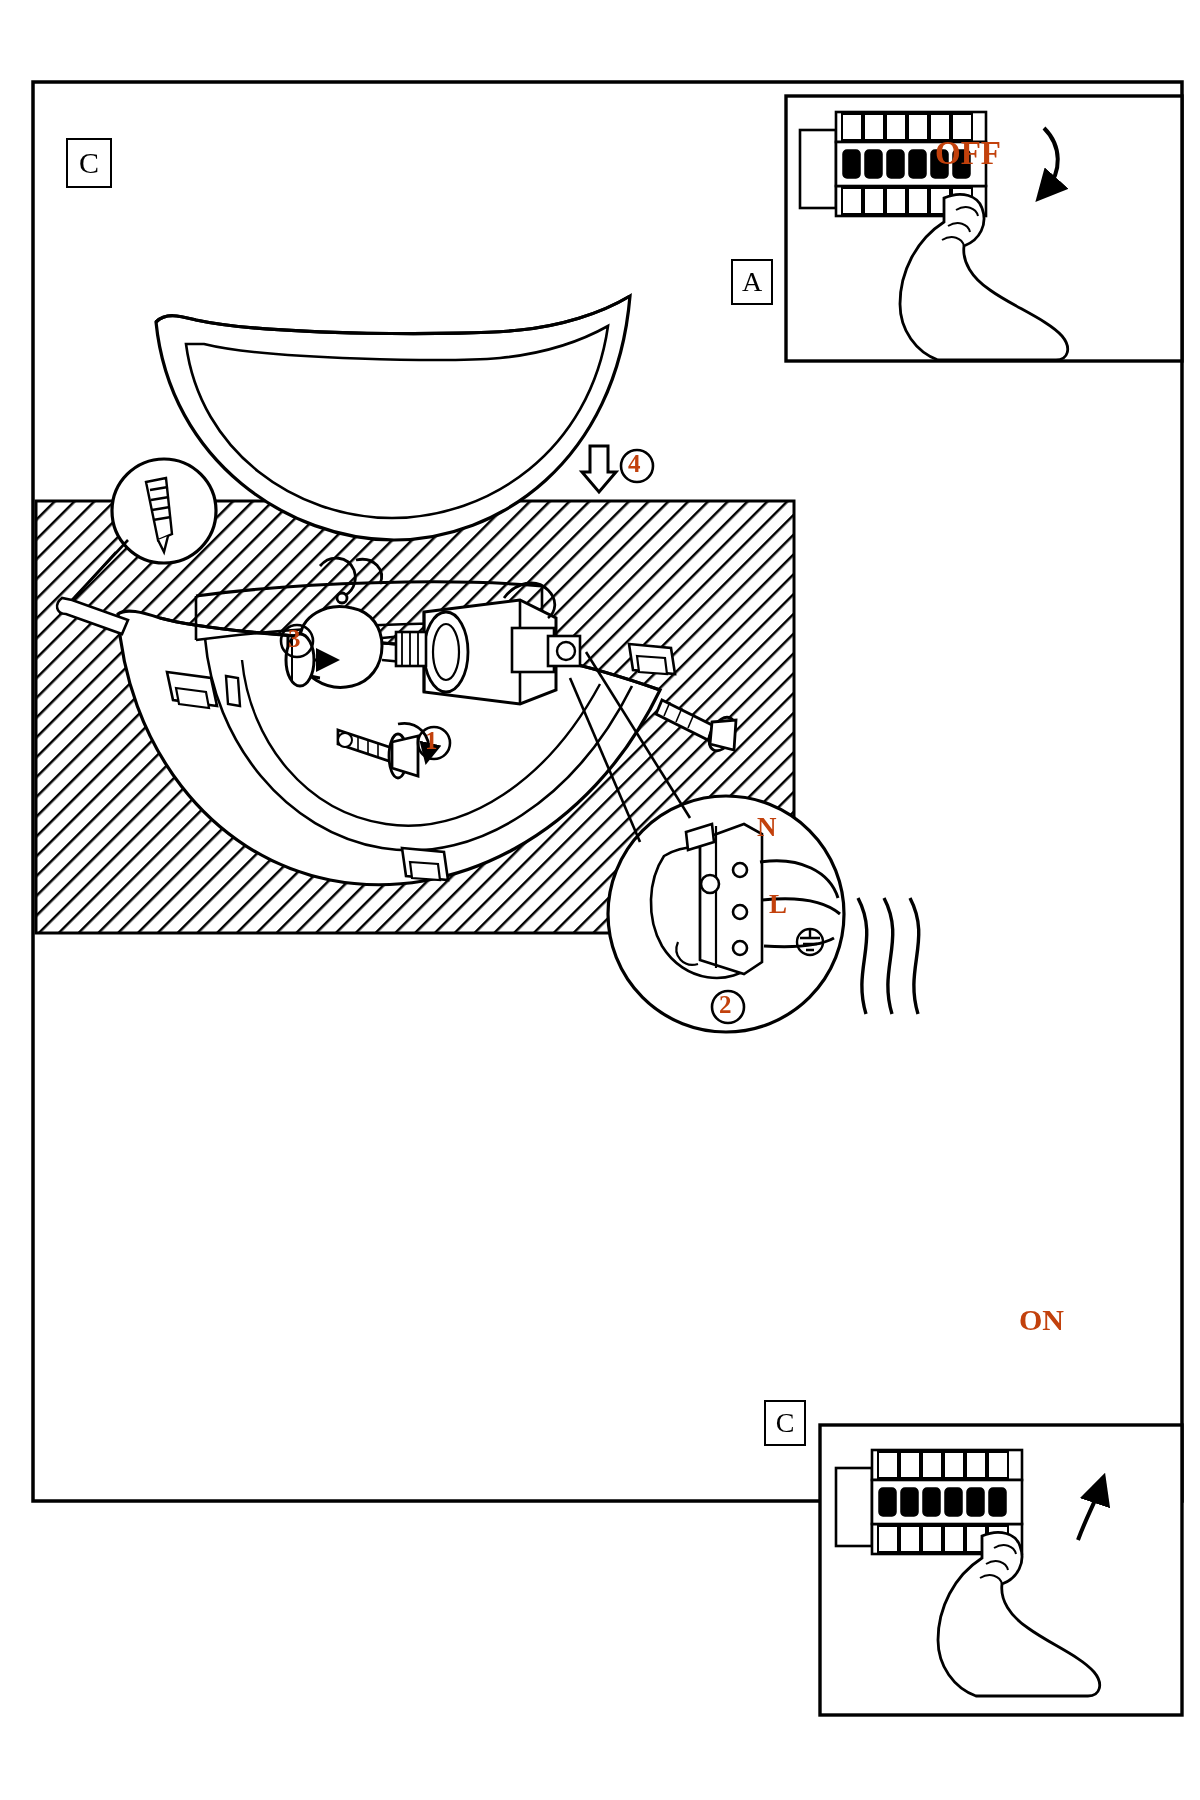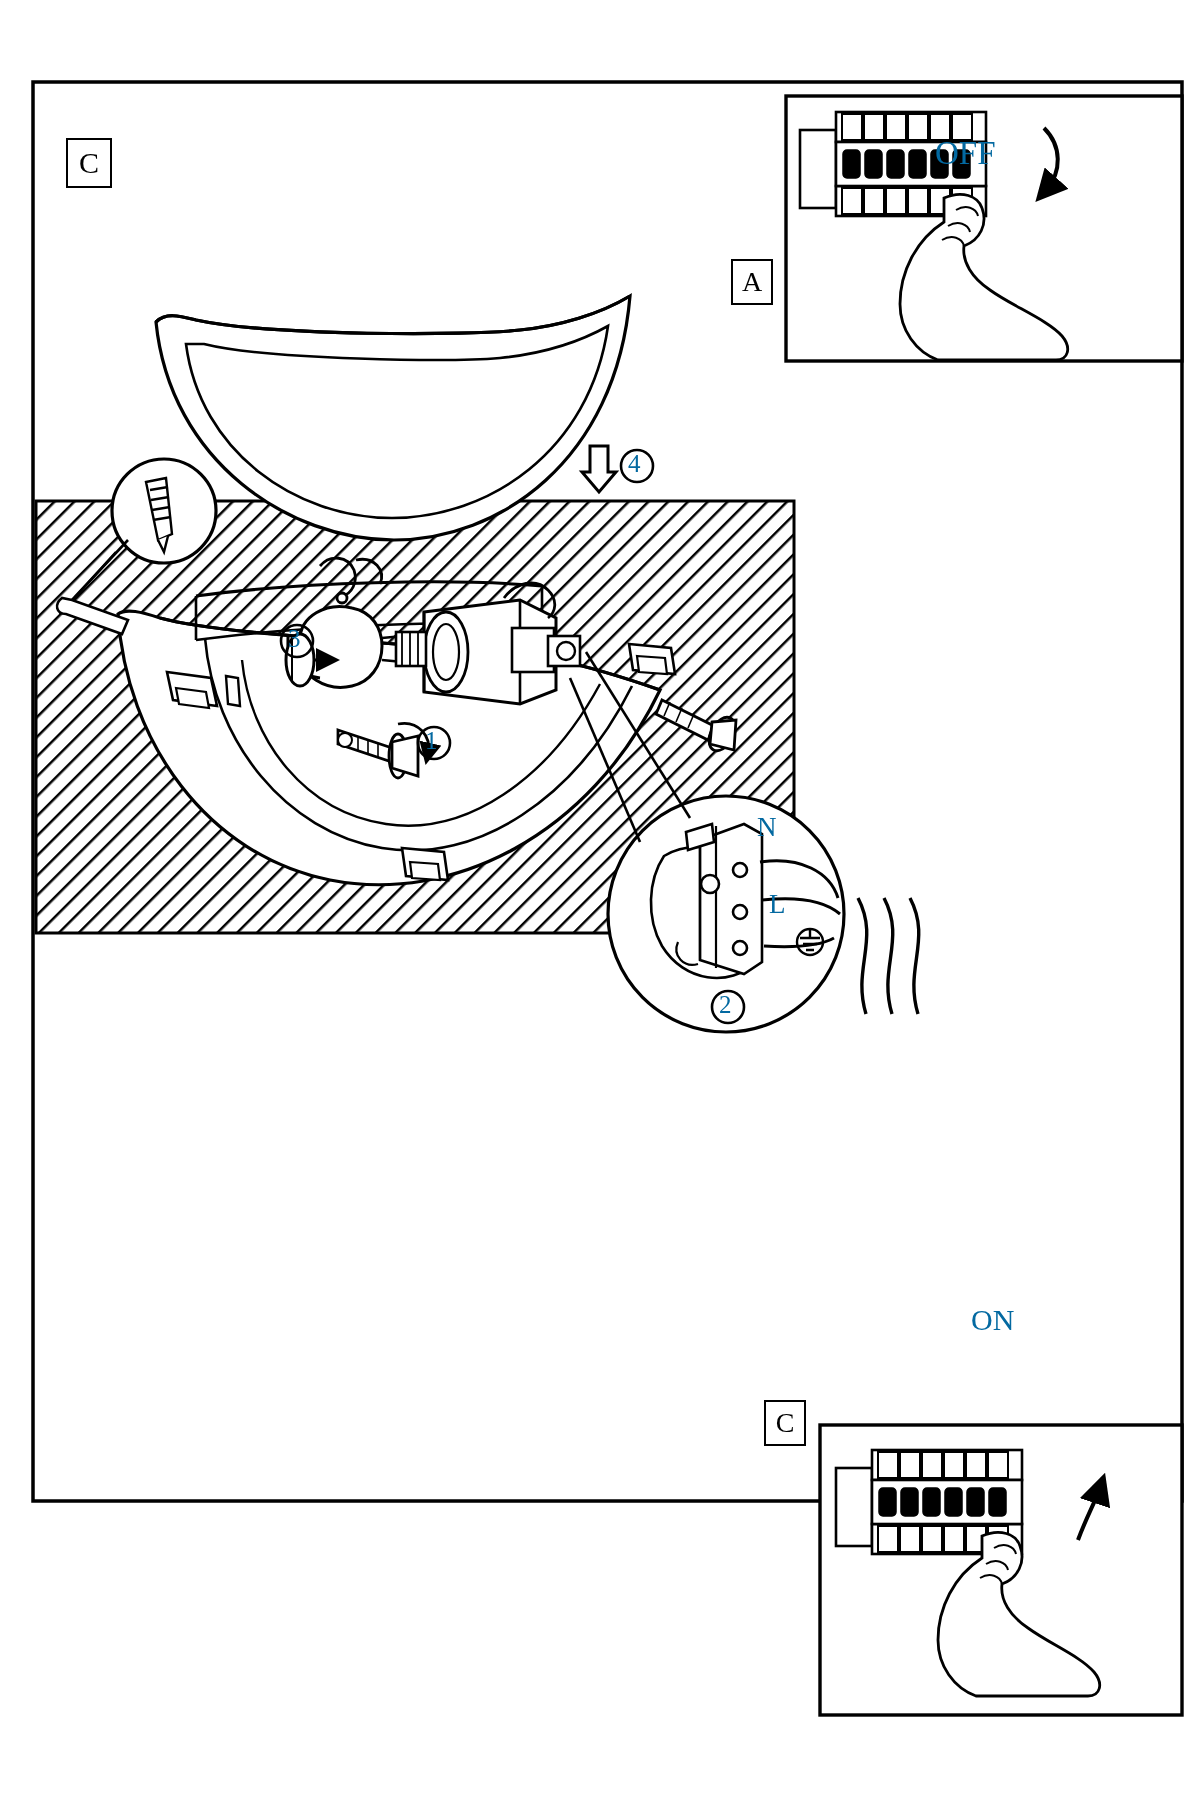--- a/index.html
+++ b/index.html
@@ -34,8 +34,9 @@
   .text-plain {
     position: absolute;
     font-family: "Liberation Serif", serif;
-    color: #0369a1;
+    color: #c2410c;
     white-space: nowrap;
+    font-weight: bold;
   }
   .svg-layer {
     position: absolute;

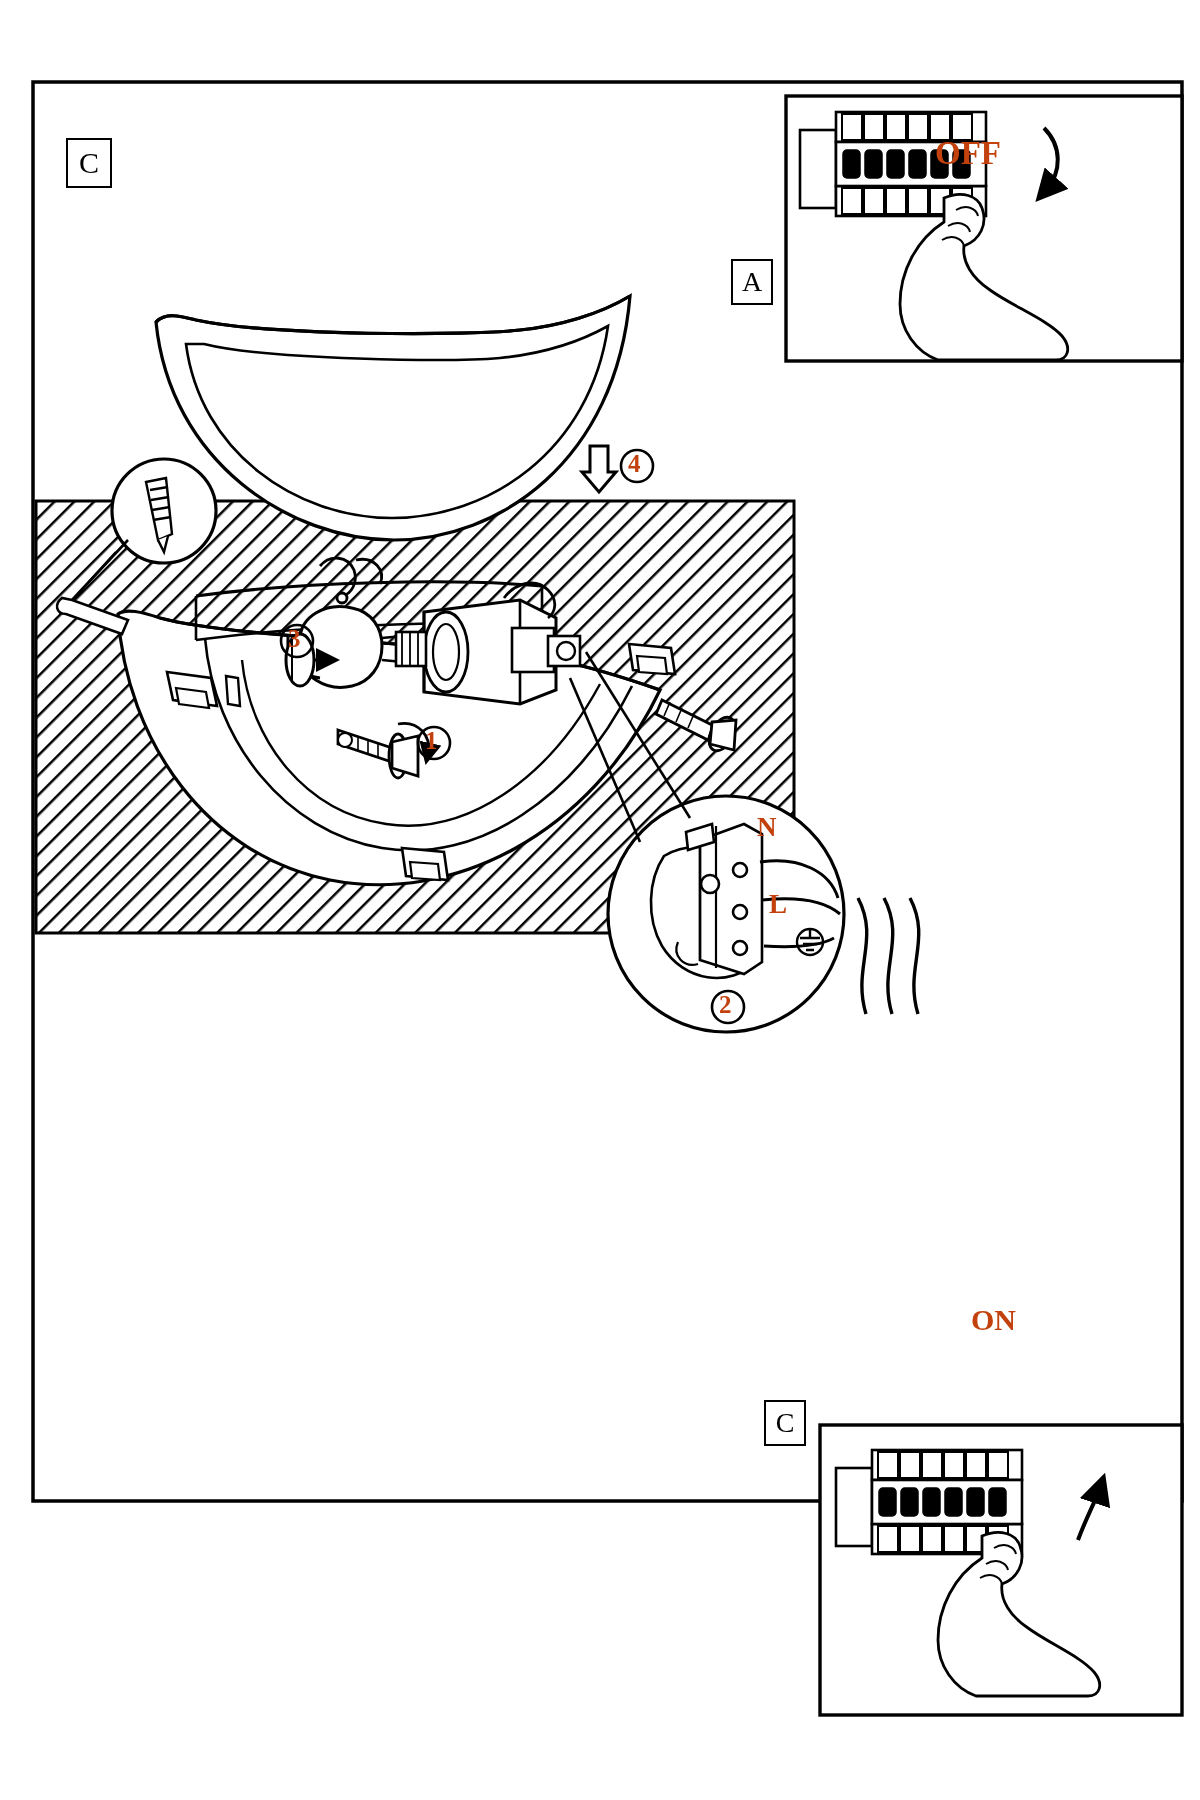--- a/index.html
+++ b/index.html
@@ -315,7 +315,7 @@
 
   <div class="text-plain" style="left:935px; top:135px; font-size:33px;">OFF</div>
 
-  <div class="text-plain" style="left:971px; top:1303px; font-size:30px;">ON</div>
+  <div class="text-plain" style="left:1019px; top:1303px; font-size:30px;">ON</div>
 
   <div class="text-plain" style="left:628px; top:450px; font-size:25px;">4</div>
   <div class="text-plain" style="left:288px; top:625px; font-size:25px;">3</div>

